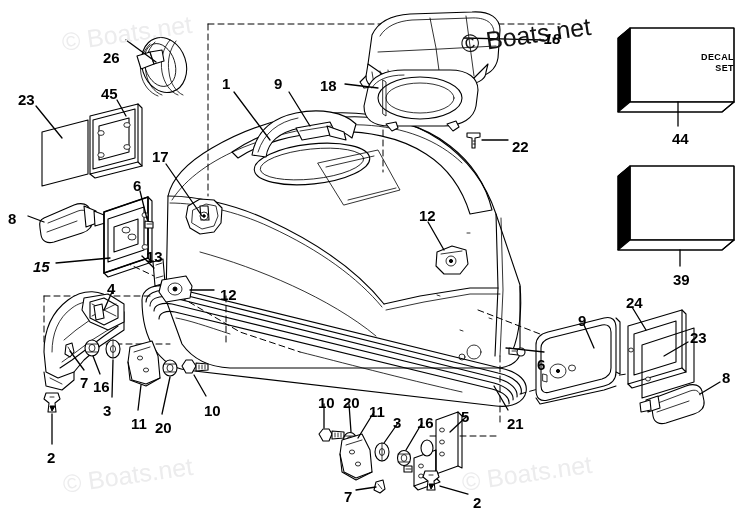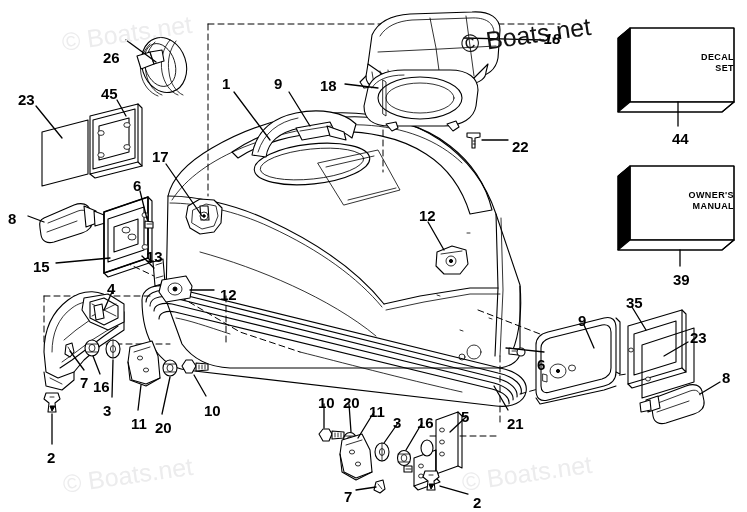--- a/index.html
+++ b/index.html
@@ -518,8 +518,6 @@
 
   <div class="boxlabel" style="left:644px; top:52px; width:90px;">DECAL
 SET</div>
-  <div class="boxlabel" style="left:644px; top:190px; width:90px;">OWNER'S
-MANUAL</div>
 
   <div class="callout" style="left:103px; top:26px;margin-top:24px;">26</div>
   <div class="callout" style="left:18px;  top:92px;">23</div>

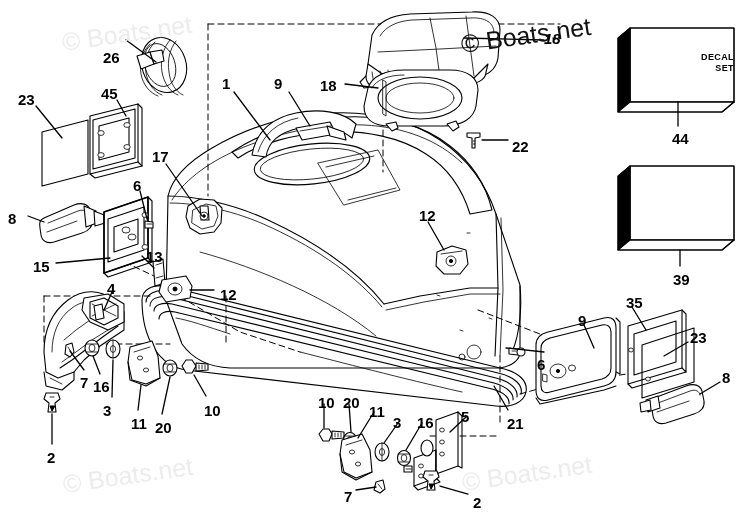--- a/index.html
+++ b/index.html
@@ -532,7 +532,7 @@
   <div class="callout" style="left:8px;   top:211px;">8</div>
   <div class="callout" style="left:419px; top:208px;">12</div>
   <div class="callout" style="left:118px; top:249px;margin-left:28px;">13</div>
-  <div class="callout" style="left:33px;  top:259px;">15</div>
+  <div class="callout" style="left:33px;  top:259px;font-style:italic;">15</div>
   <div class="callout" style="left:220px; top:287px;">12</div>
   <div class="callout" style="left:107px; top:281px;">4</div>
   <div class="callout" style="left:80px;  top:375px;">7</div>

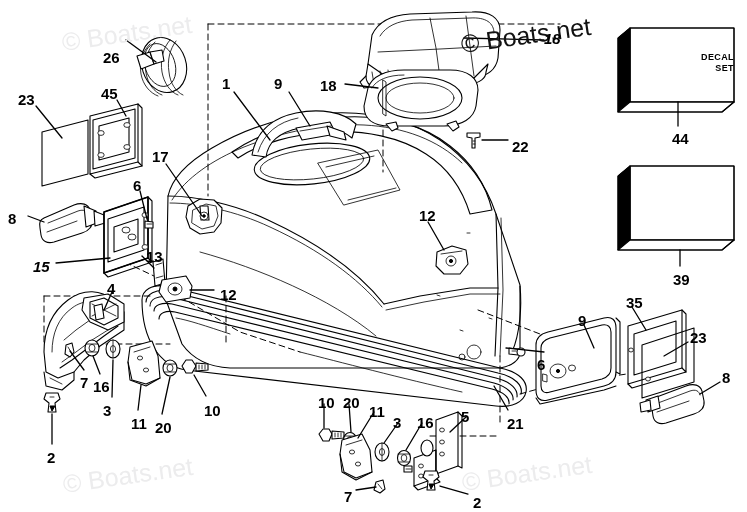--- a/index.html
+++ b/index.html
@@ -552,7 +552,7 @@
   <div class="callout" style="left:344px; top:489px;">7</div>
   <div class="callout" style="left:473px; top:495px;">2</div>
   <div class="callout" style="left:578px; top:313px;">9</div>
-  <div class="callout" style="left:626px; top:295px;">35</div>
+  <div class="callout" style="left:626px; top:295px;">24</div>
   <div class="callout" style="left:537px; top:357px;">6</div>
   <div class="callout" style="left:690px; top:330px;">23</div>
   <div class="callout" style="left:722px; top:370px;">8</div>

